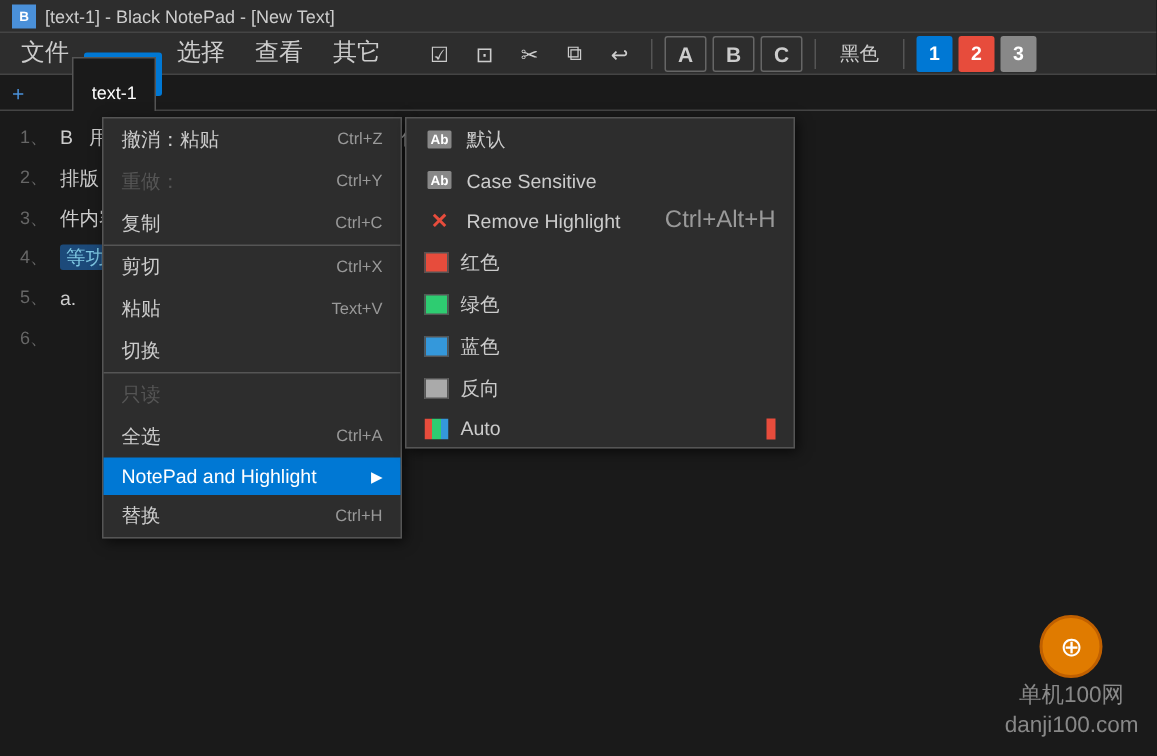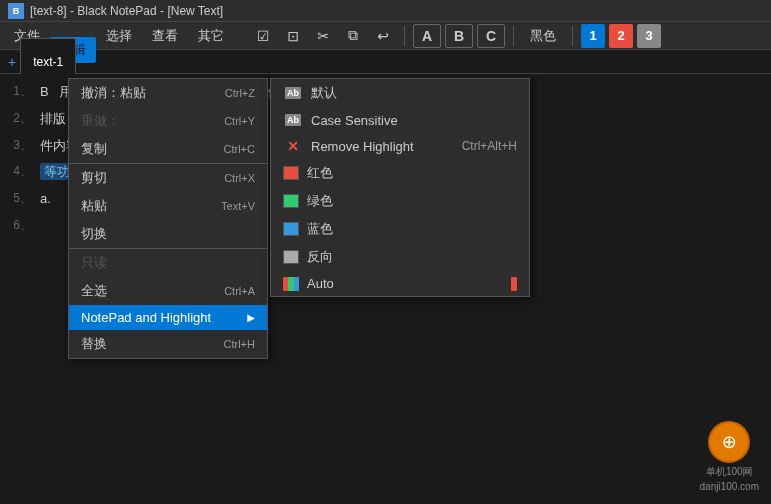--- a/index.html
+++ b/index.html
@@ -320,7 +320,7 @@
   <div class="title-bar-icon">
     <span>B</span>
   </div>
-  <span class="title-bar-text">[text-8] - Black NotePad - [New Text]</span>
+  <span class="title-bar-text">[text-1] - Black NotePad - [New Text]</span>
 </div>
 
 <div class="menu-bar">

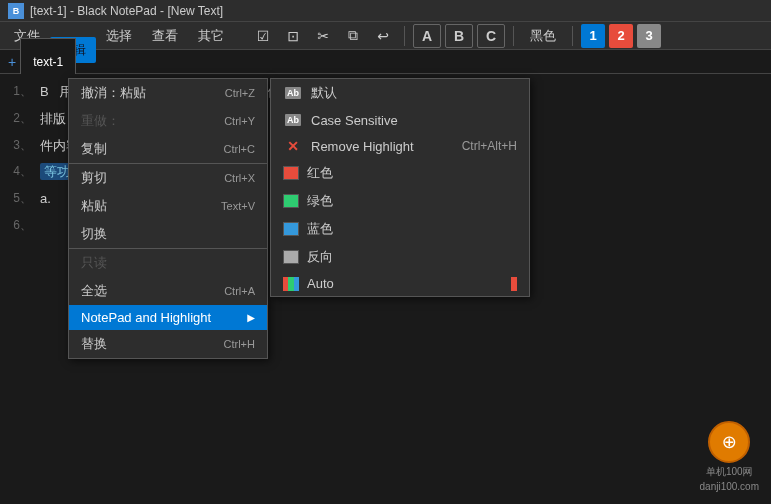--- a/index.html
+++ b/index.html
@@ -53,7 +53,7 @@
       padding: 4px 10px;
       cursor: pointer;
       color: #ccc;
-      font-size: 13px;
+      font-size: 16px;
       border-radius: 2px;
     }
     .menu-item.active {

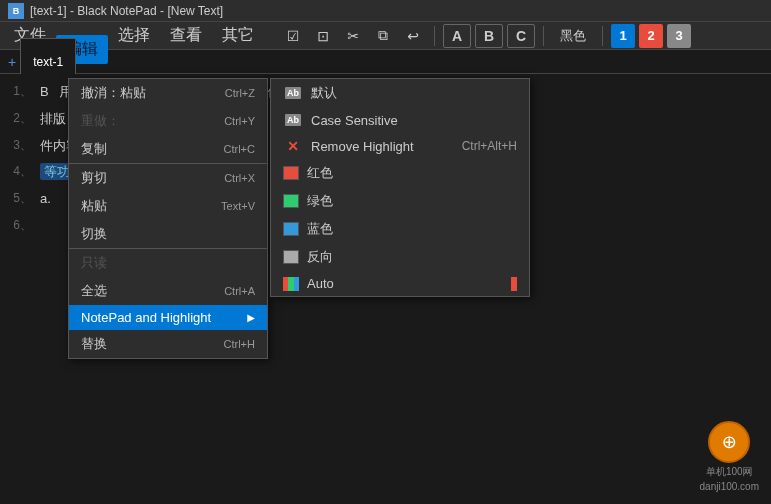--- a/index.html
+++ b/index.html
@@ -132,6 +132,7 @@
       border: 1px solid #555;
       border-bottom: none;
       margin-right: 2px;
+      margin-left: 28px;
     }
     .tab-item.active {
       background: #1a1a1a;

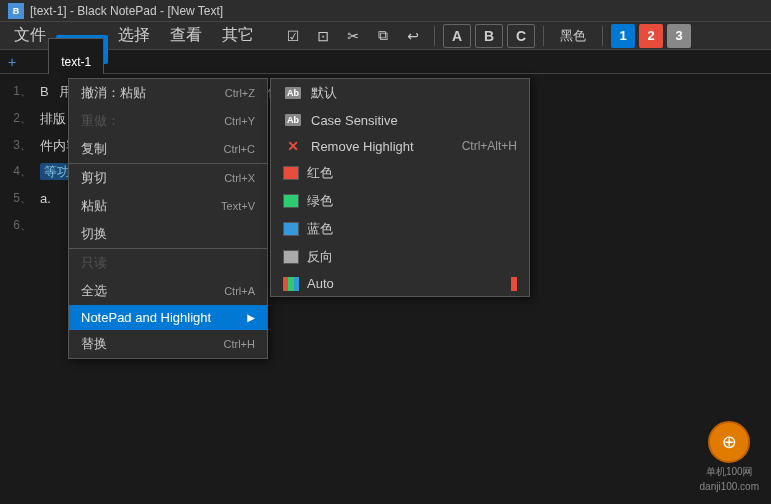--- a/index.html
+++ b/index.html
@@ -259,7 +259,7 @@
     }
     .submenu-shortcut {
       margin-left: auto;
-      font-size: 12px;
+      font-size: 16px;
       color: #999;
     }
     .color-swatch {

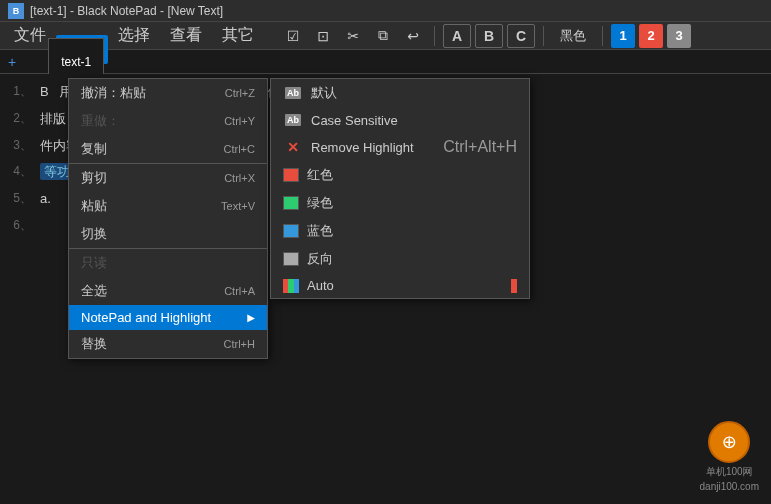--- a/index.html
+++ b/index.html
@@ -308,7 +308,7 @@
       border: 2px solid #c06000;
     }
     .watermark-text {
-      font-size: 10px;
+      font-size: 15px;
       color: #888;
       margin-top: 2px;
       text-align: center;

